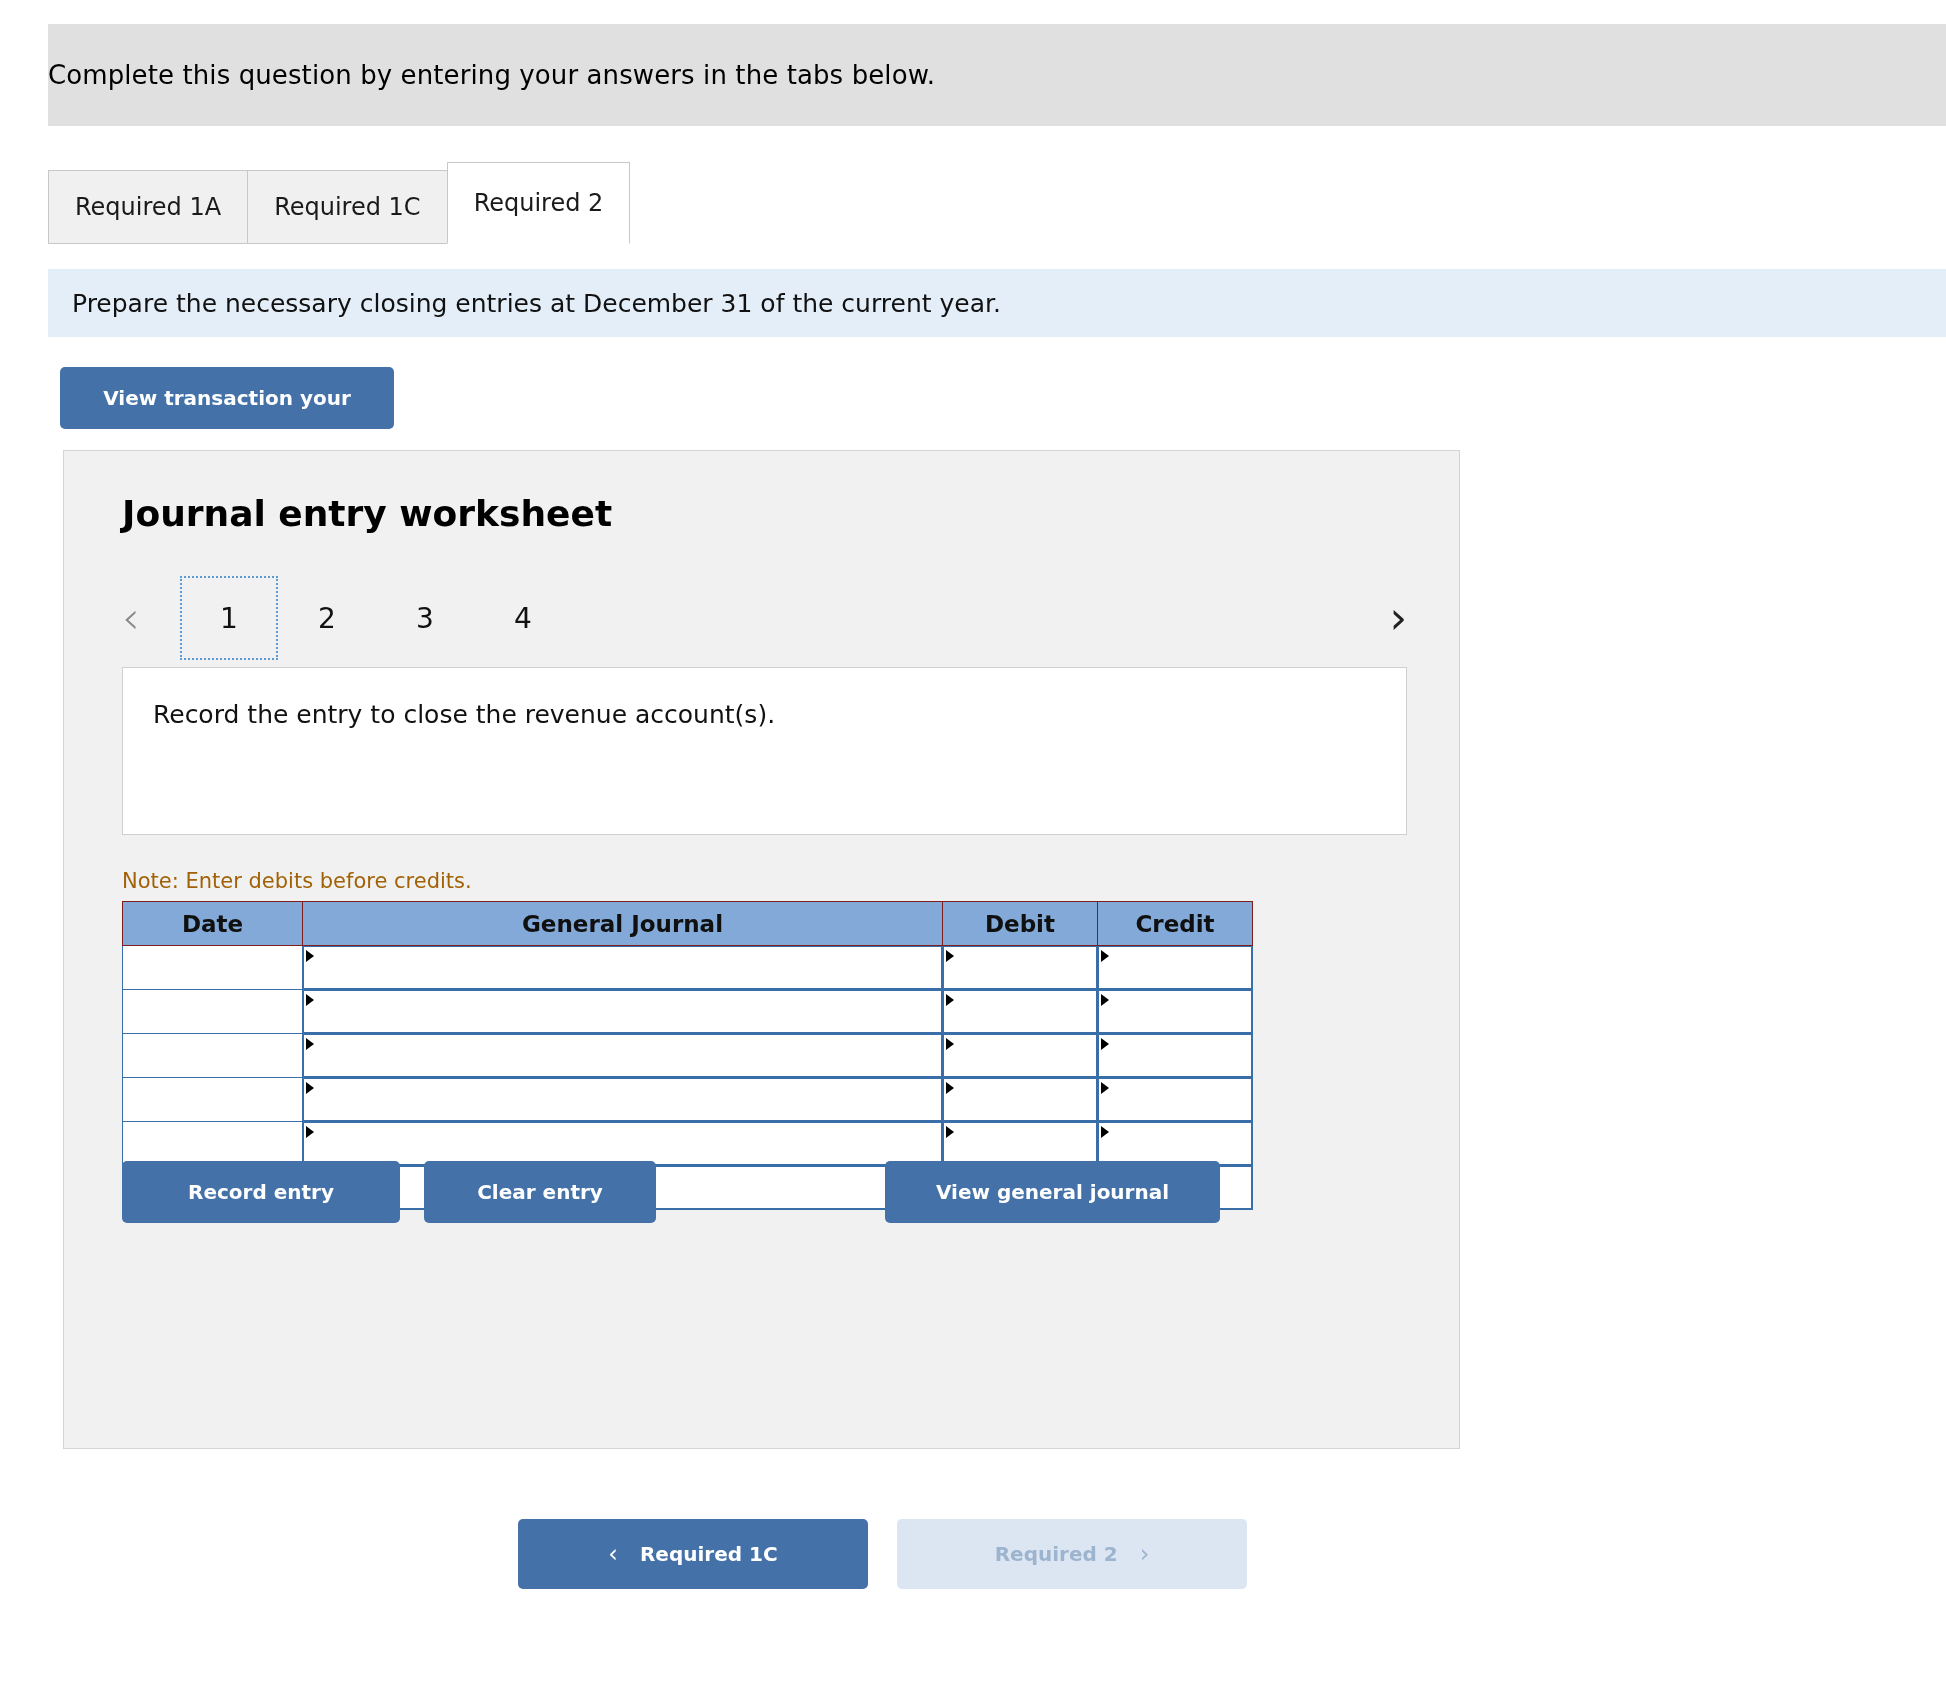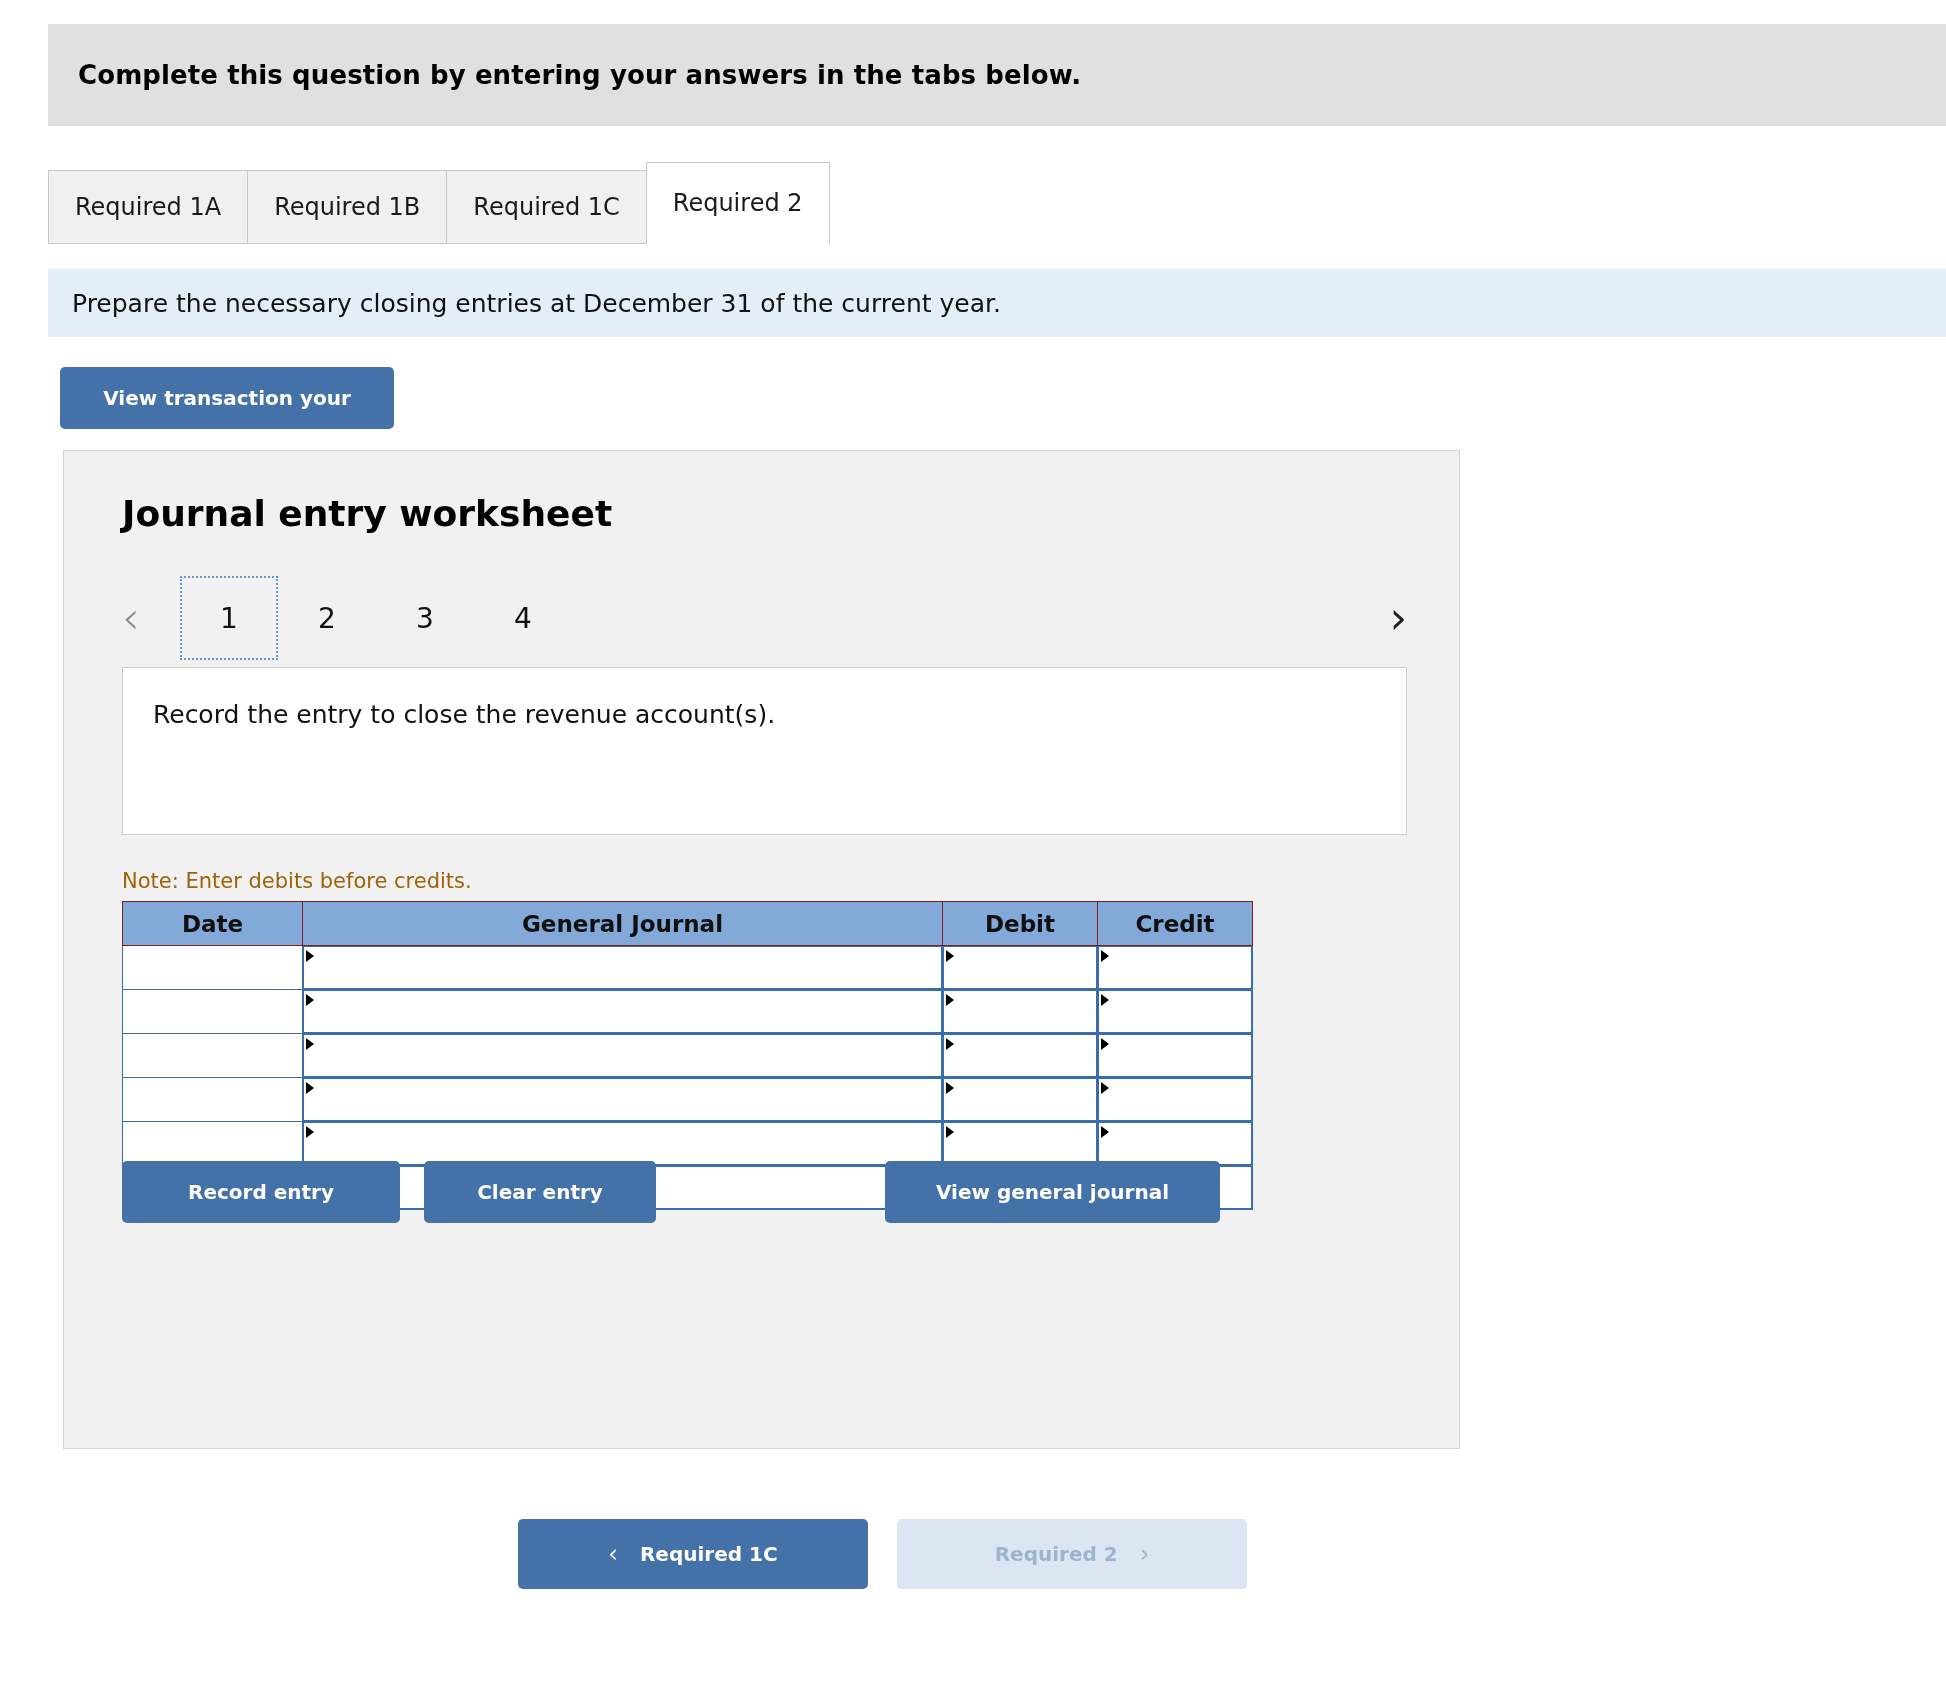--- a/index.html
+++ b/index.html
@@ -29,9 +29,8 @@
   }
   .top-banner-text {
     font-size: 26px;
-    font-weight: bold;
+    font-weight: normal;
     color: #000000;
-    padding-left: 30px;
     letter-spacing: 0.1px;
   }
 

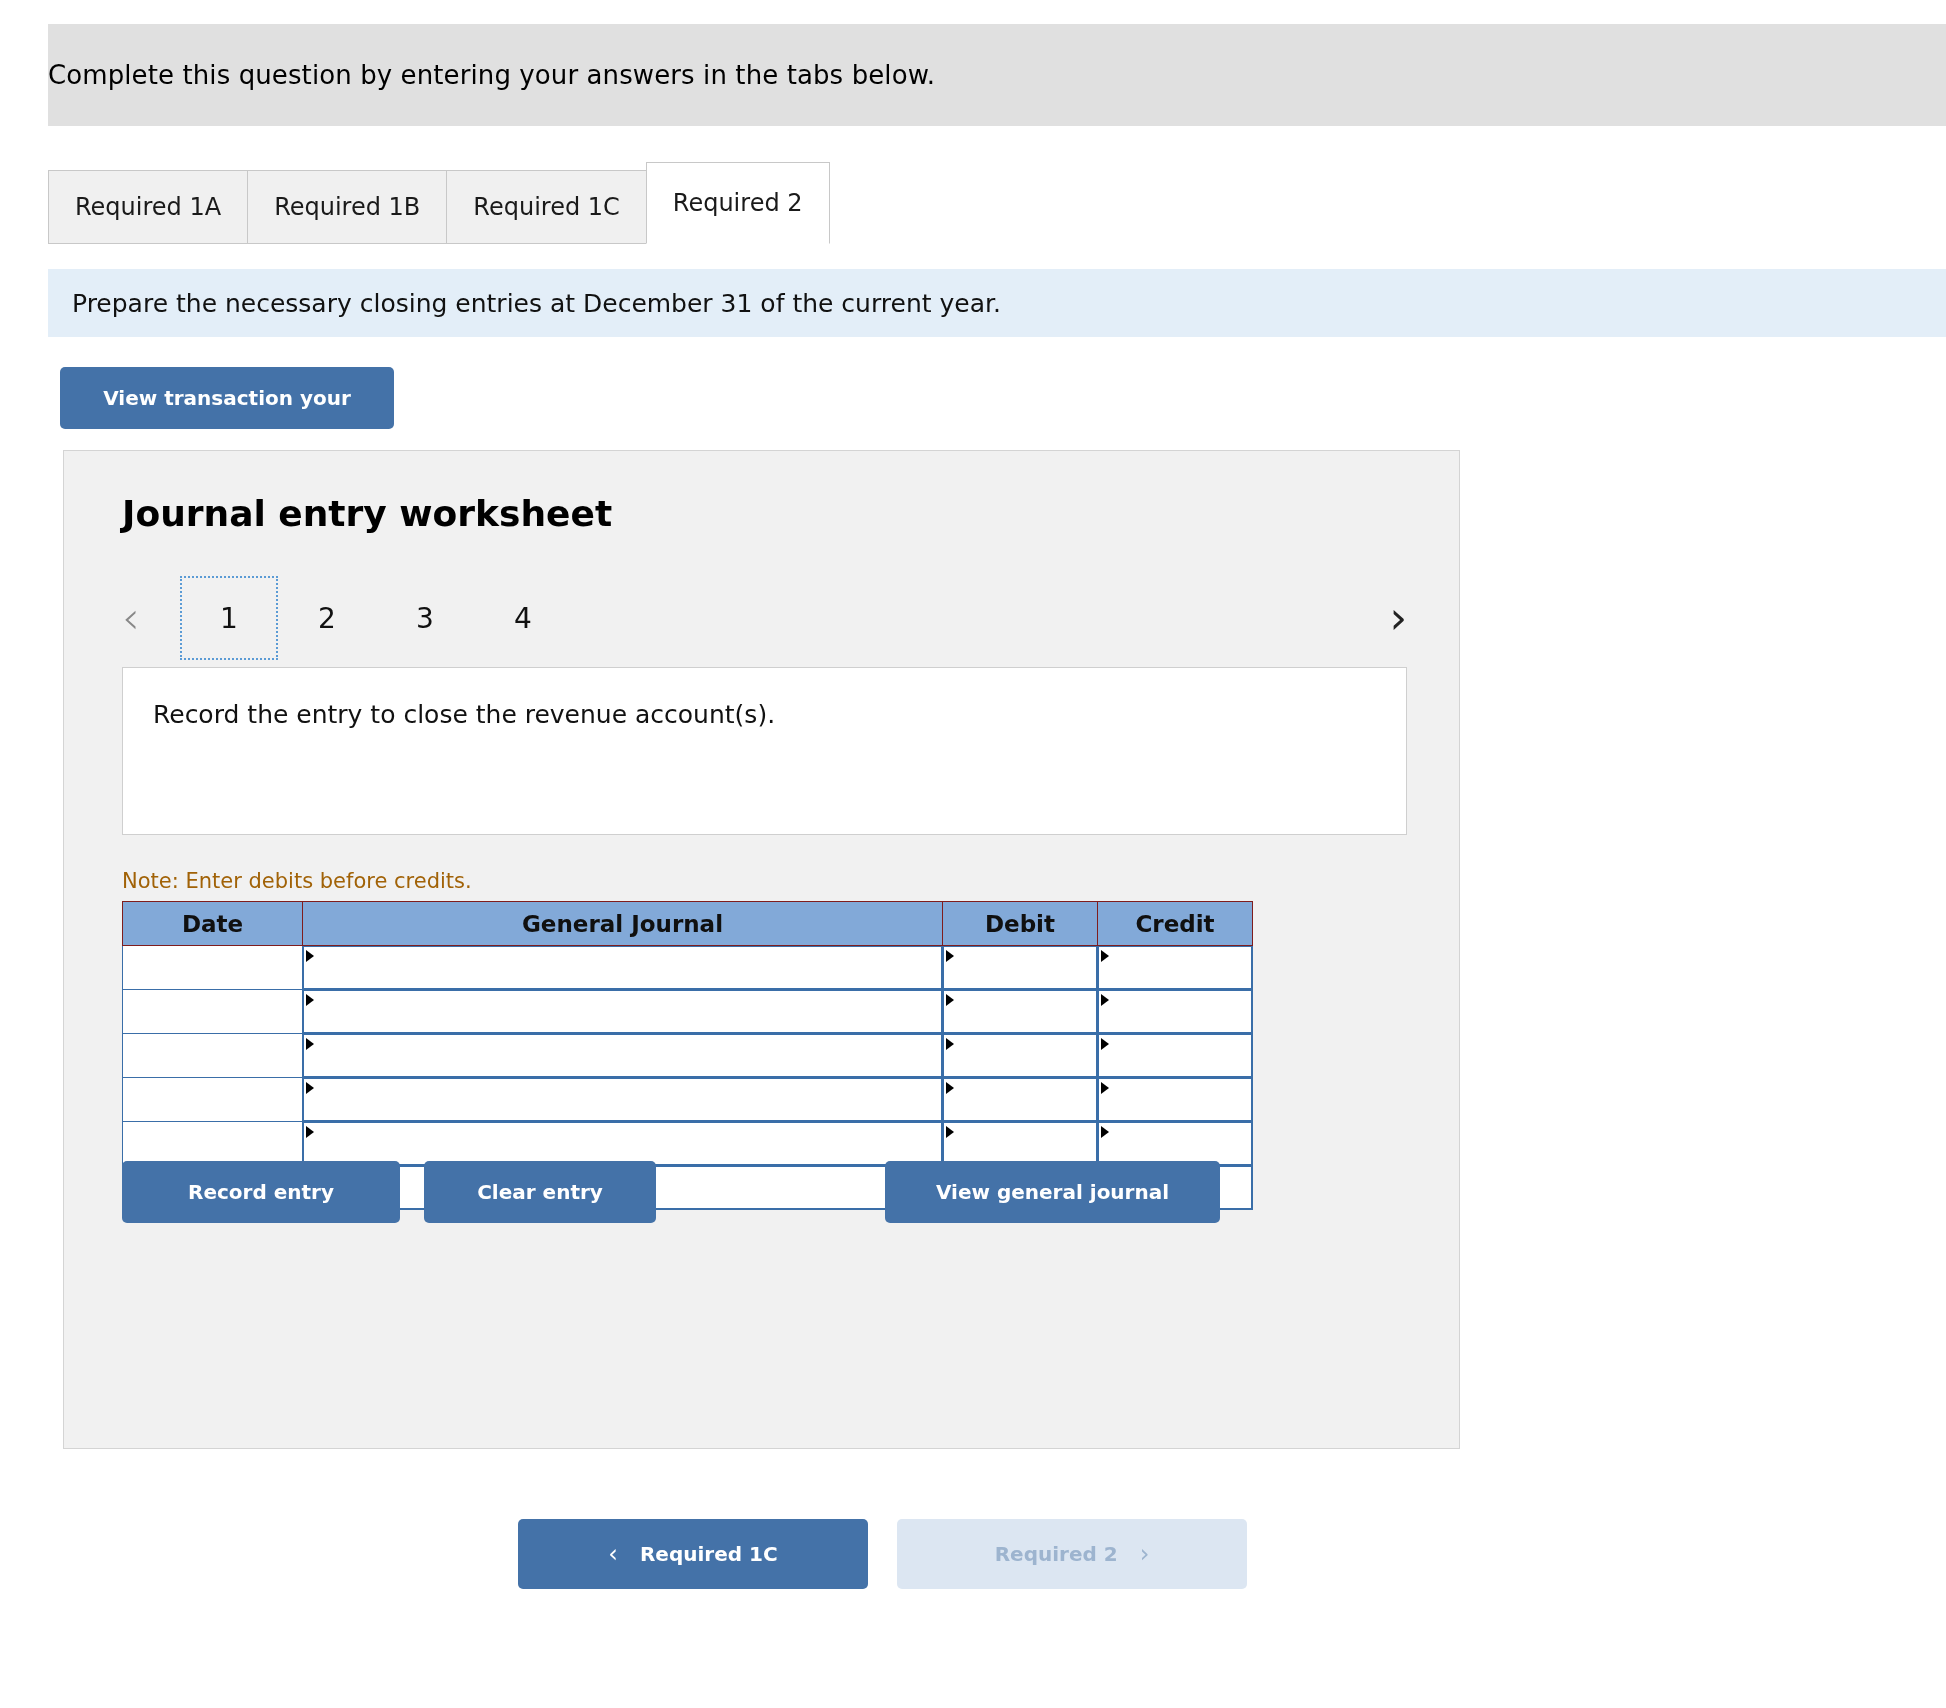--- a/index.html
+++ b/index.html
@@ -315,9 +315,6 @@
     <span>Required 1A</span>
   </div>
   <div class="tab">
-    <span>Required 1B</span>
-  </div>
-  <div class="tab">
     <span>Required 1C</span>
   </div>
   <div class="tab active">

